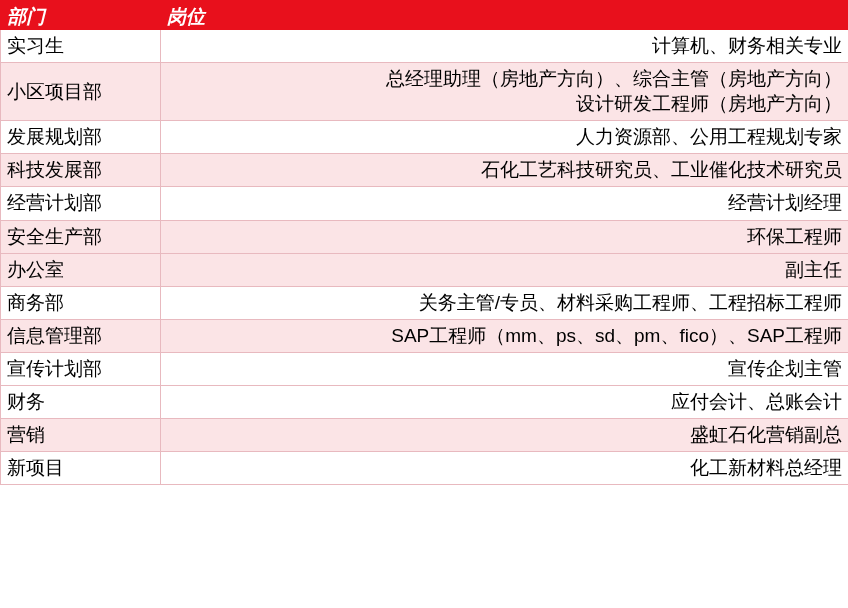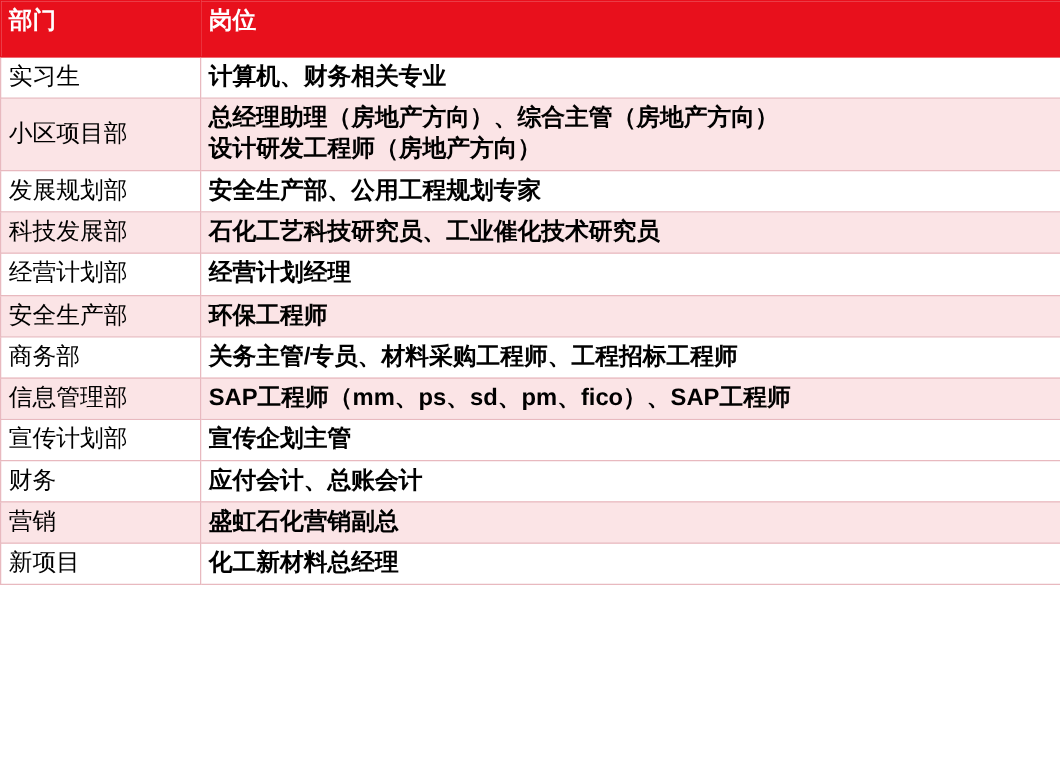--- a/index.html
+++ b/index.html
@@ -44,7 +44,8 @@
     font-size: 19px;
     border: 1px solid #e8101c;
     padding-top: 3px;
-    padding-bottom: 16px;
+    padding-bottom: 0;
+    font-style: italic;
   }
   tr.row-even td {
     background: #ffffff;

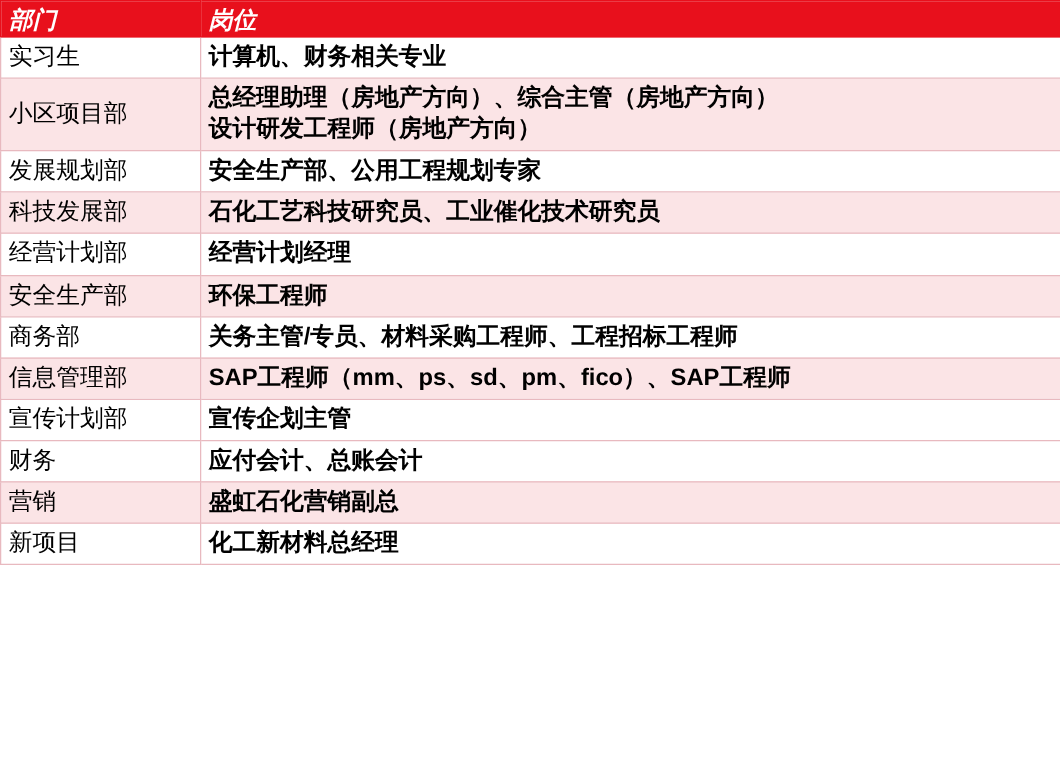--- a/index.html
+++ b/index.html
@@ -57,7 +57,8 @@
     font-weight: normal;
   }
   td.pos {
-    font-weight: bold;
+    font-weight: normal;
+    text-align: right;
   }
   .tall {
     line-height: 1.34;

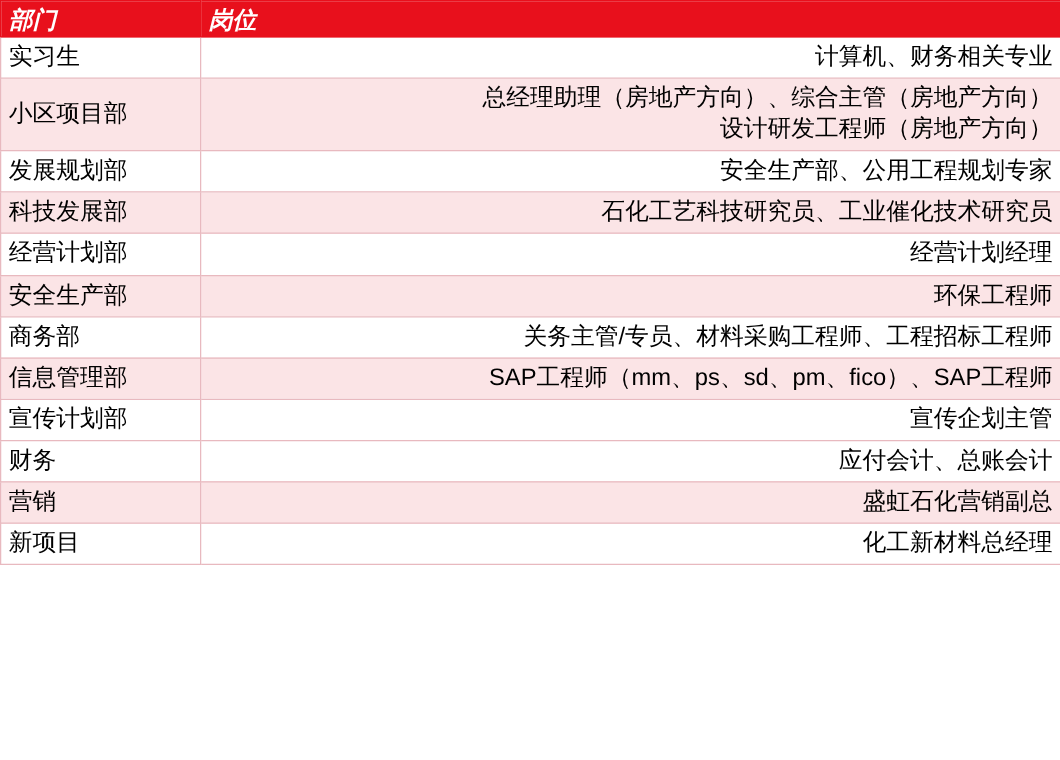--- a/index.html
+++ b/index.html
@@ -91,7 +91,7 @@
       </tr>
       <tr class="row-even">
         <td class="dept">发展规划部</td>
-        <td class="pos">安全生产部、公用工程规划专家</td>
+        <td class="pos">人力资源部、公用工程规划专家</td>
       </tr>
       <tr class="row-odd">
         <td class="dept">科技发展部</td>

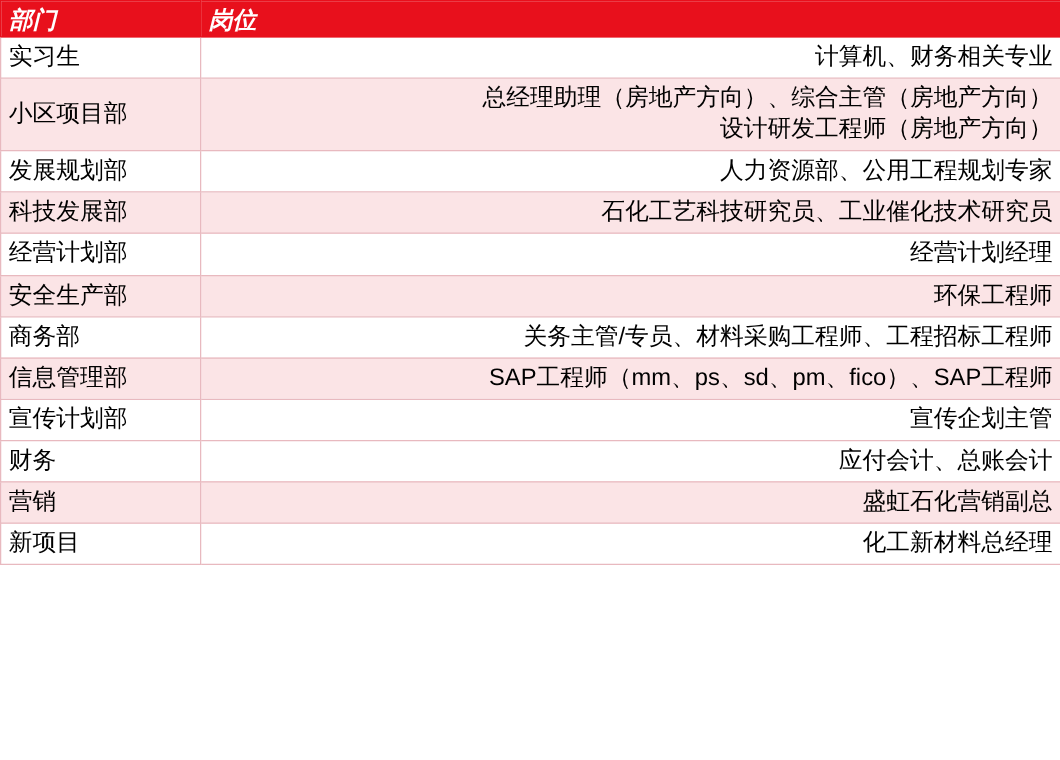--- a/index.html
+++ b/index.html
@@ -105,6 +105,10 @@
         <td class="dept">安全生产部</td>
         <td class="pos">环保工程师</td>
       </tr>
+      <tr class="row-odd">
+        <td class="dept">办公室</td>
+        <td class="pos">副主任</td>
+      </tr>
       <tr class="row-even">
         <td class="dept">商务部</td>
         <td class="pos">关务主管/专员、材料采购工程师、工程招标工程师</td>

